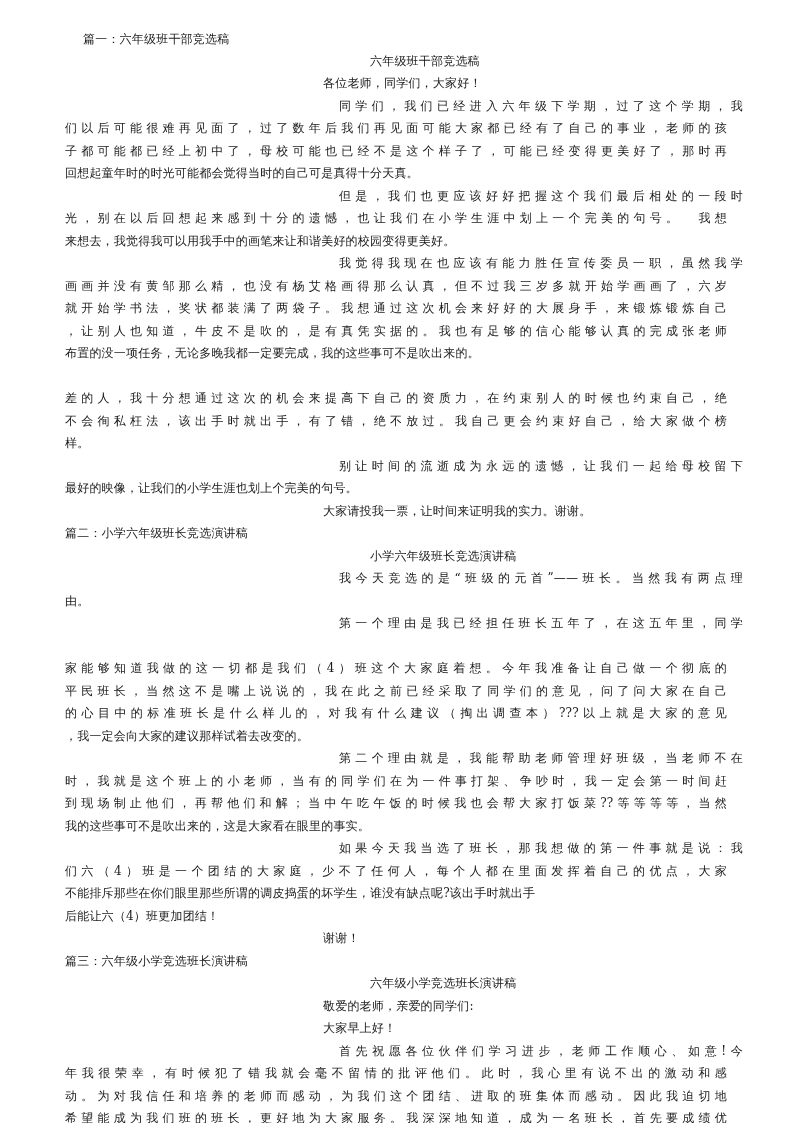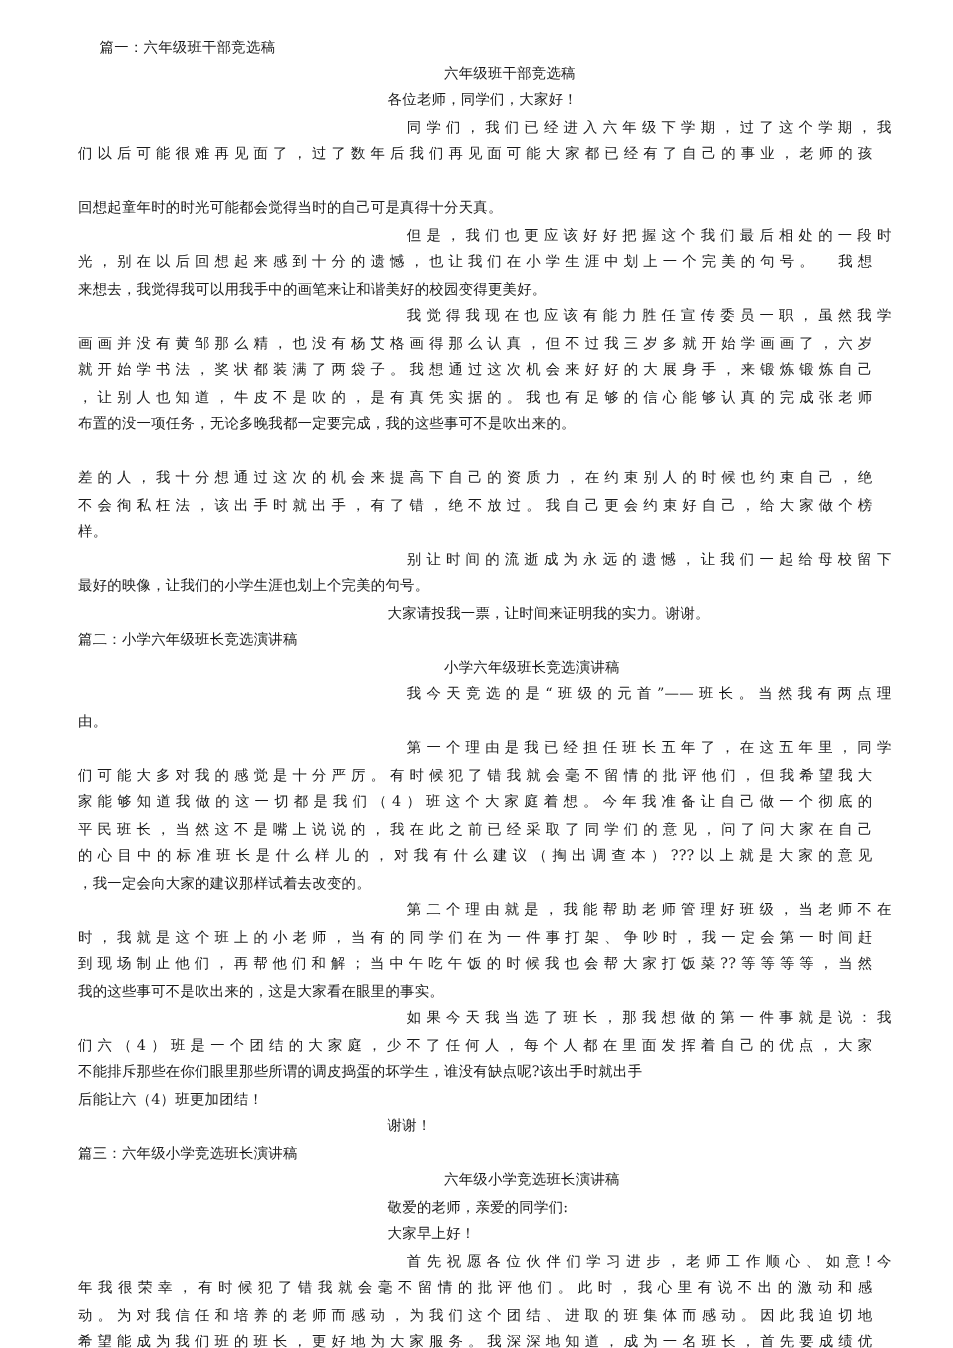--- a/index.html
+++ b/index.html
@@ -25,6 +25,7 @@
   <div class="ln ind" style="top:72px">各位老师，同学们，大家好！</div>
   <div class="ln indfull" style="top:95px">同学们，我们已经进入六年级下学期，过了这个学期，我</div>
   <div class="ln full" style="top:117px">们以后可能很难再见面了，过了数年后我们再见面可能大家都已经有了自己的事业，老师的孩</div>
+  <div class="ln full" style="top:140px">子都可能都已经上初中了，母校可能也已经不是这个样子了，可能已经变得更美好了，那时再</div>
   <div class="ln last" style="top:162px">回想起童年时的时光可能都会觉得当时的自己可是真得十分天真。</div>
   <div class="ln indfull" style="top:185px">但是，我们也更应该好好把握这个我们最后相处的一段时</div>
   <div class="ln last" style="top:230px">来想去，我觉得我可以用我手中的画笔来让和谐美好的校园变得更美好。</div>

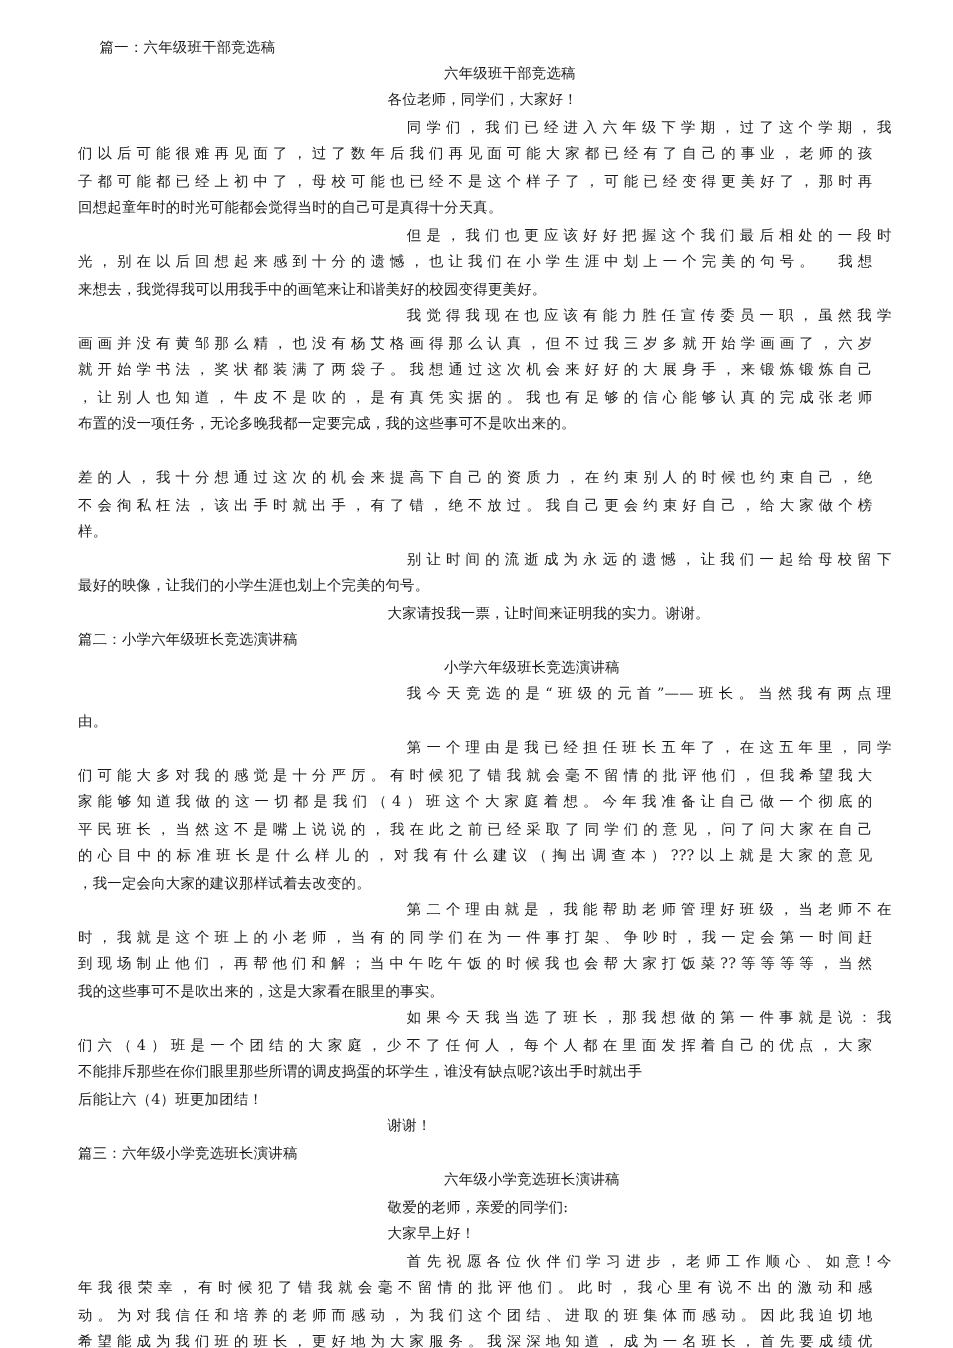--- a/index.html
+++ b/index.html
@@ -47,7 +47,6 @@
   <div class="ln indfull" style="top:567px">我今天竞选的是“班级的元首”——班长。当然我有两点理</div>
   <div class="ln last" style="top:590px">由。</div>
   <div class="ln indfull" style="top:612px">第一个理由是我已经担任班长五年了，在这五年里，同学</div>
-  <div class="ln full" style="top:635px">们可能大多对我的感觉是十分严厉。有时候犯了错我就会毫不留情的批评他们，但我希望我大</div>
   <div class="ln full" style="top:657px">家能够知道我做的这一切都是我们（4）班这个大家庭着想。今年我准备让自己做一个彻底的</div>
   <div class="ln full" style="top:680px">平民班长，当然这不是嘴上说说的，我在此之前已经采取了同学们的意见，问了问大家在自己</div>
   <div class="ln full" style="top:702px">的心目中的标准班长是什么样儿的，对我有什么建议（掏出调查本）???以上就是大家的意见</div>

